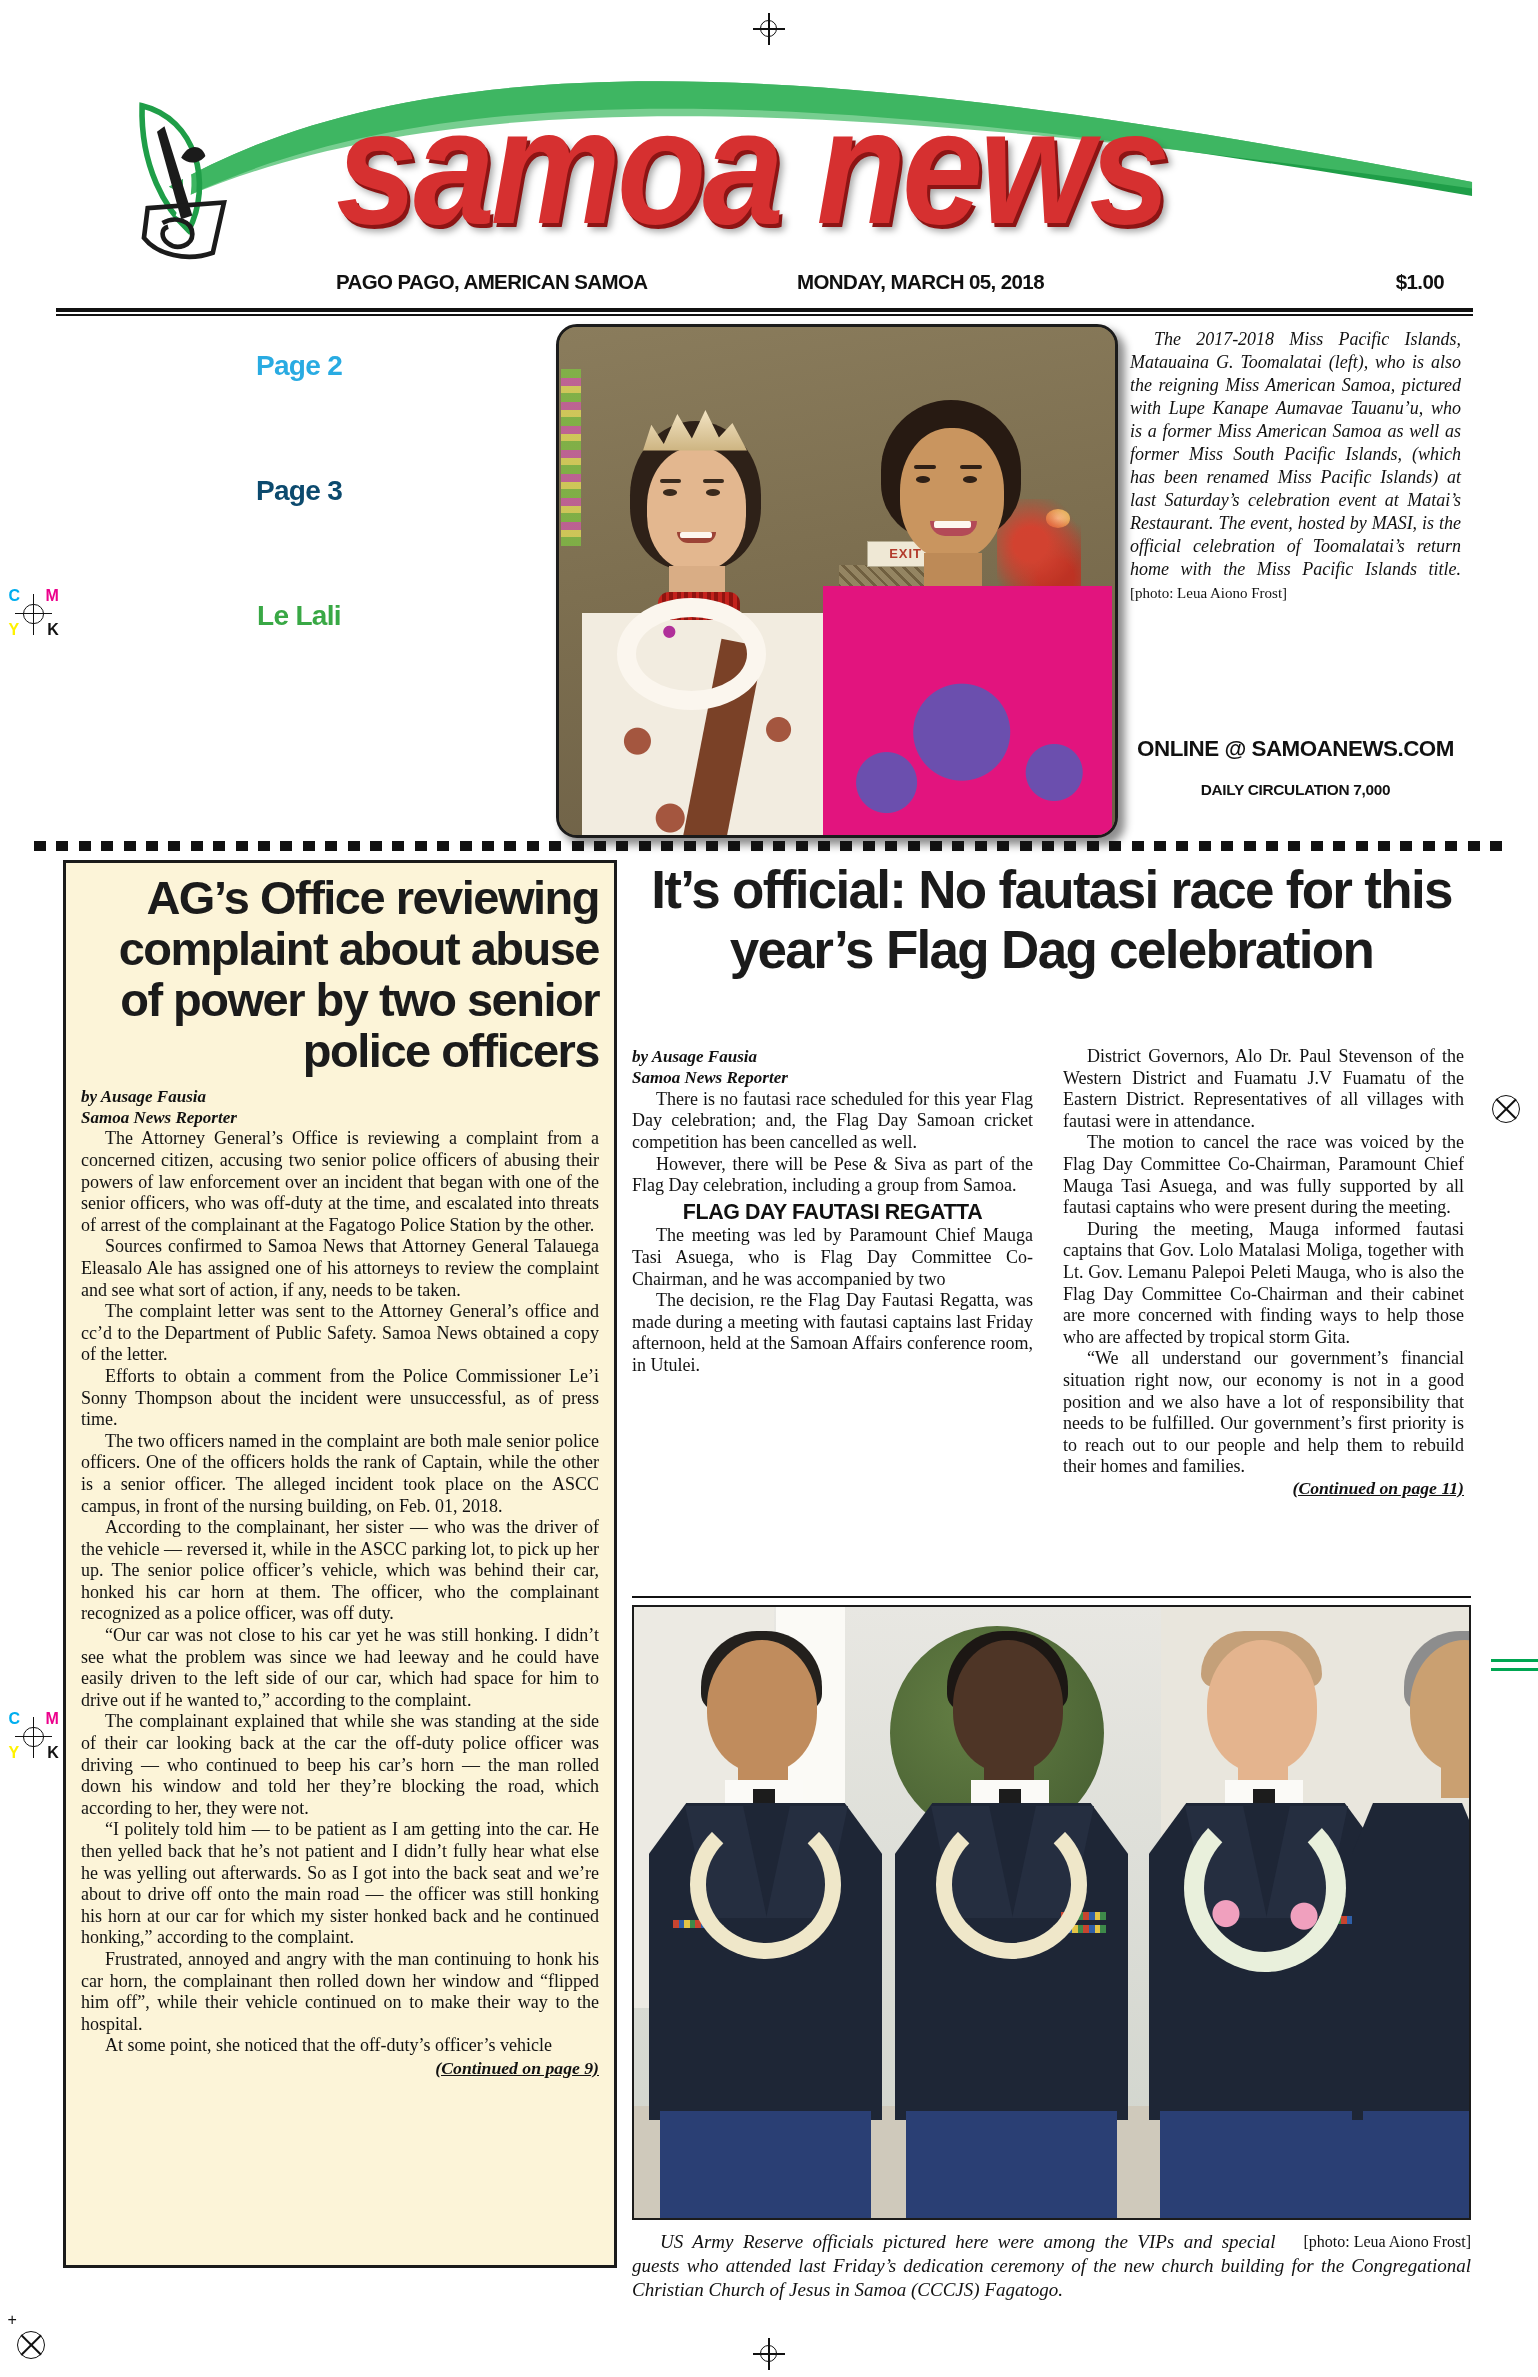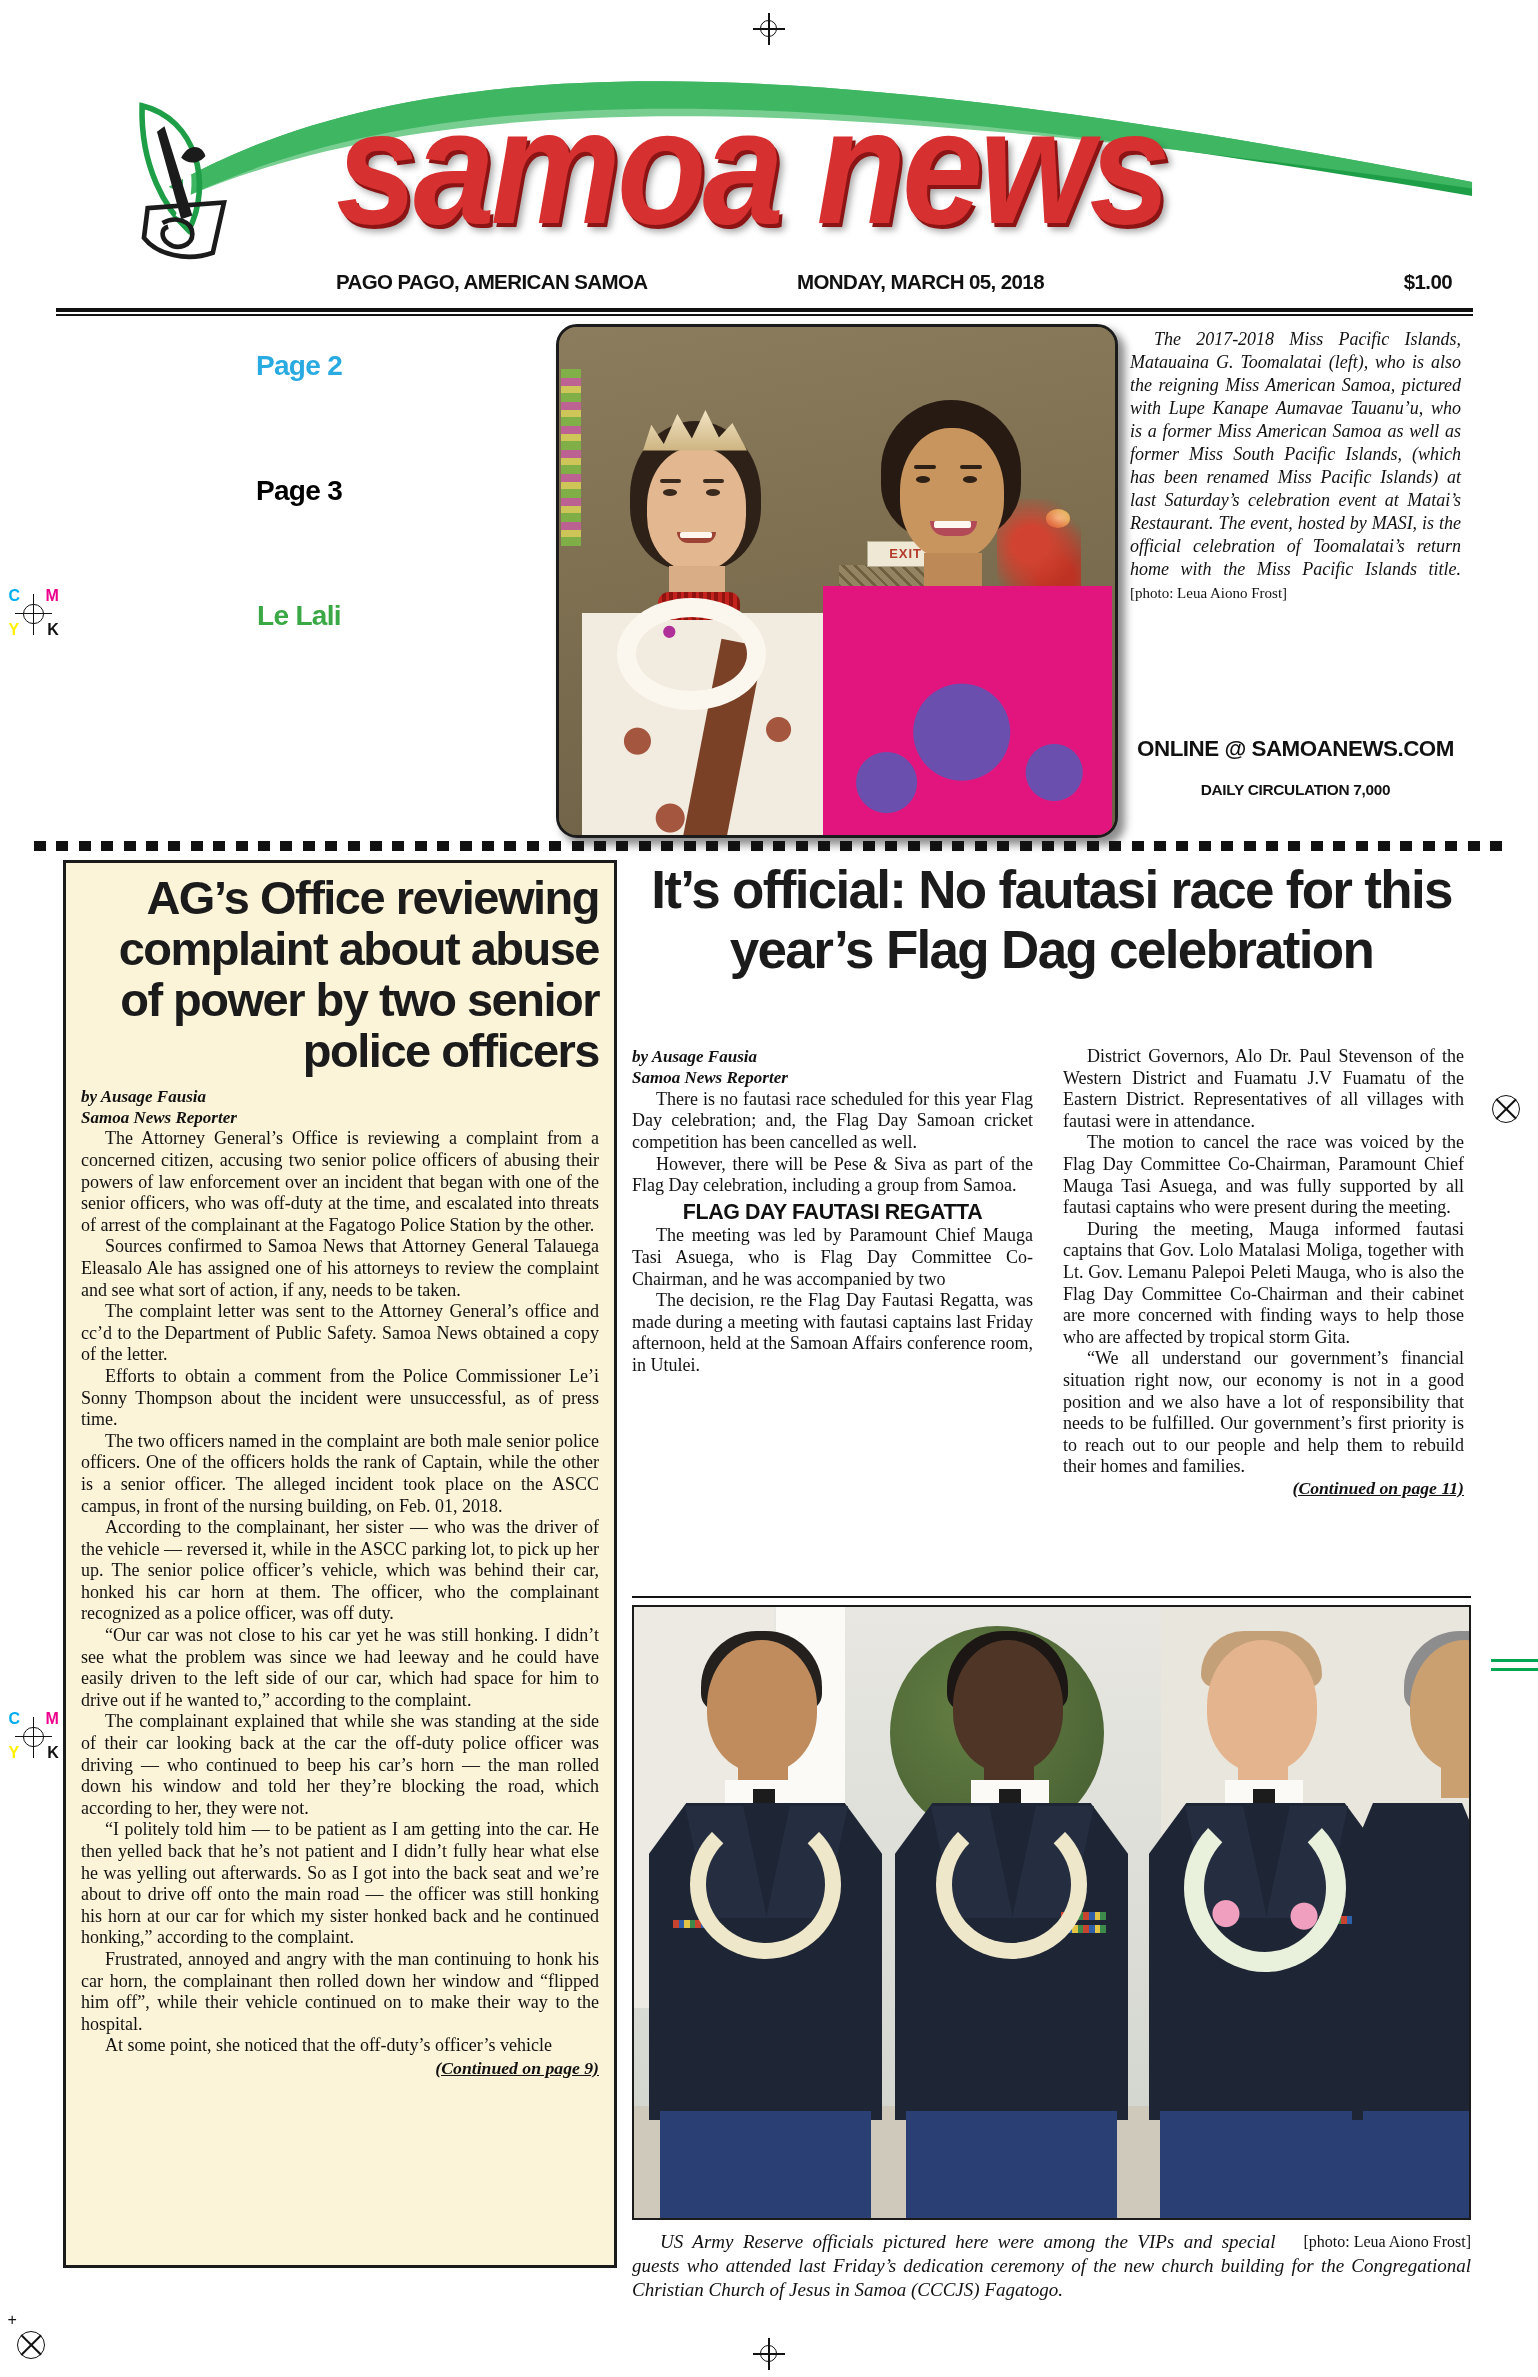--- a/index.html
+++ b/index.html
@@ -65,7 +65,7 @@
       letter-spacing:-0.6px;color:#111;}
   .datebar .place{position:absolute;left:280px;top:0;}
   .datebar .date{position:absolute;left:741px;top:0;}
-  .datebar .price{position:absolute;right:21px;top:0;}
+  .datebar .price{position:absolute;right:29px;top:0;}
   .rule-double{position:absolute;left:56px;top:308px;width:1417px;}
   .rule-double .r1{height:3.7px;background:#111;}
   .rule-double .r2{height:1.9px;background:#111;margin-top:2.8px;}

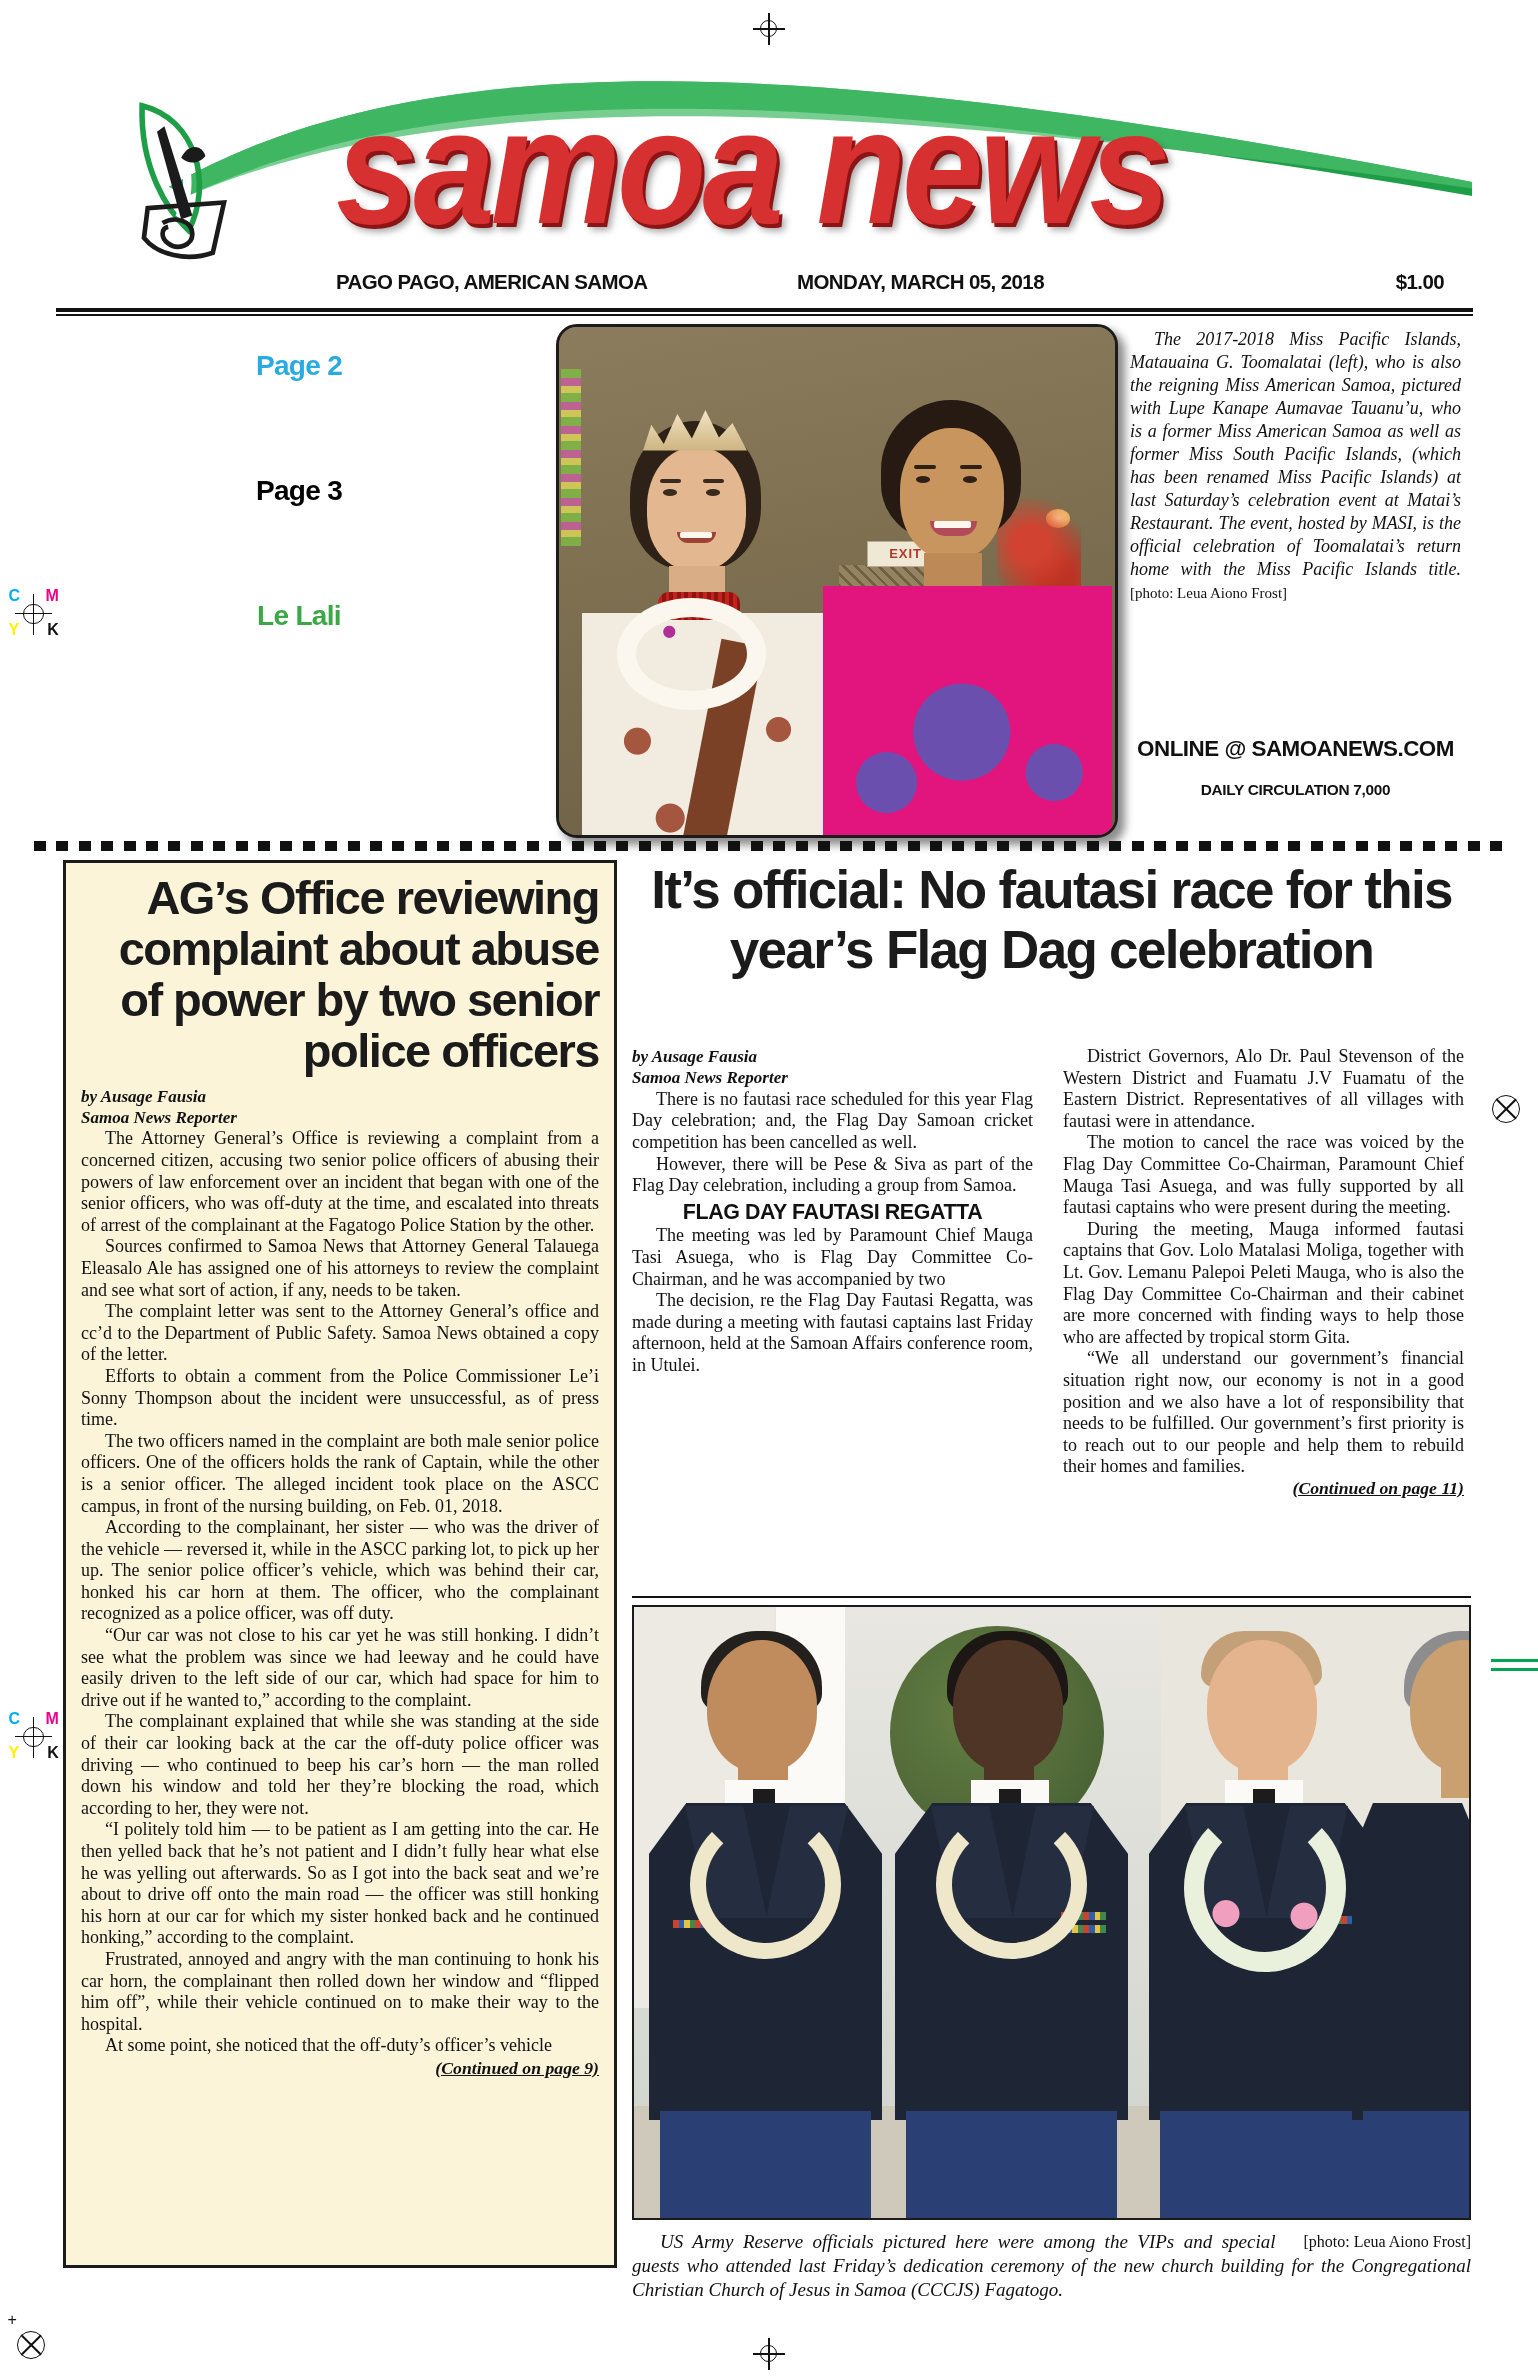--- a/index.html
+++ b/index.html
@@ -316,7 +316,7 @@
         <div class="rowend">
           <span class="lastline">date</span>
           <span class="fill"></span>
-          <span class="page" style="color:#000000">Page 3</span>
+          <span class="page" style="color:#0c4a6e">Page 3</span>
         </div>
       </div>
     </div>

